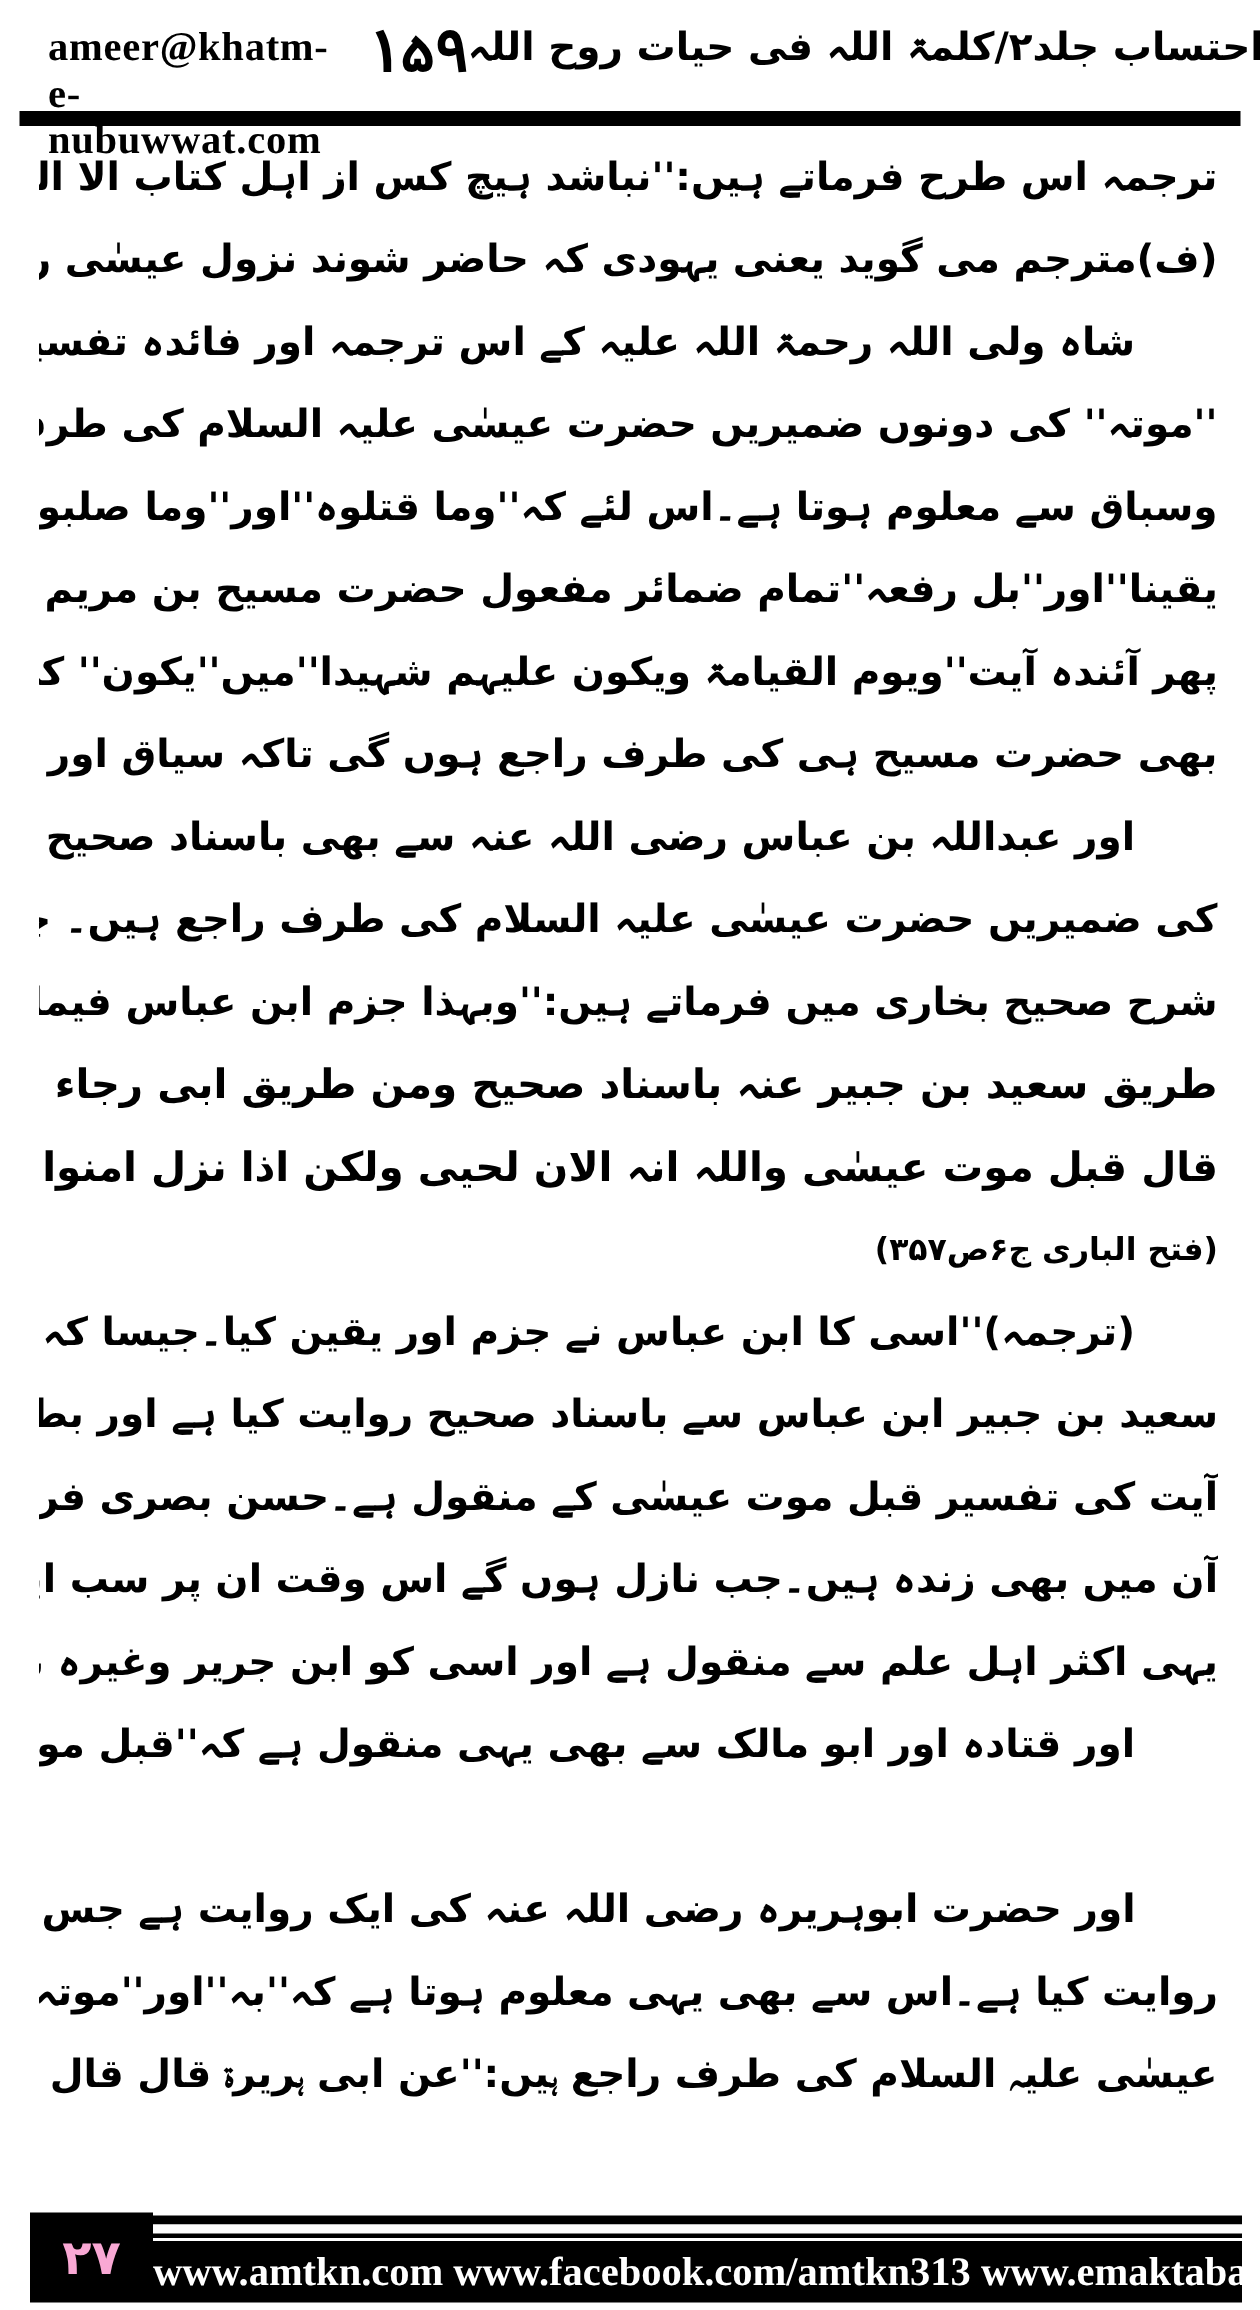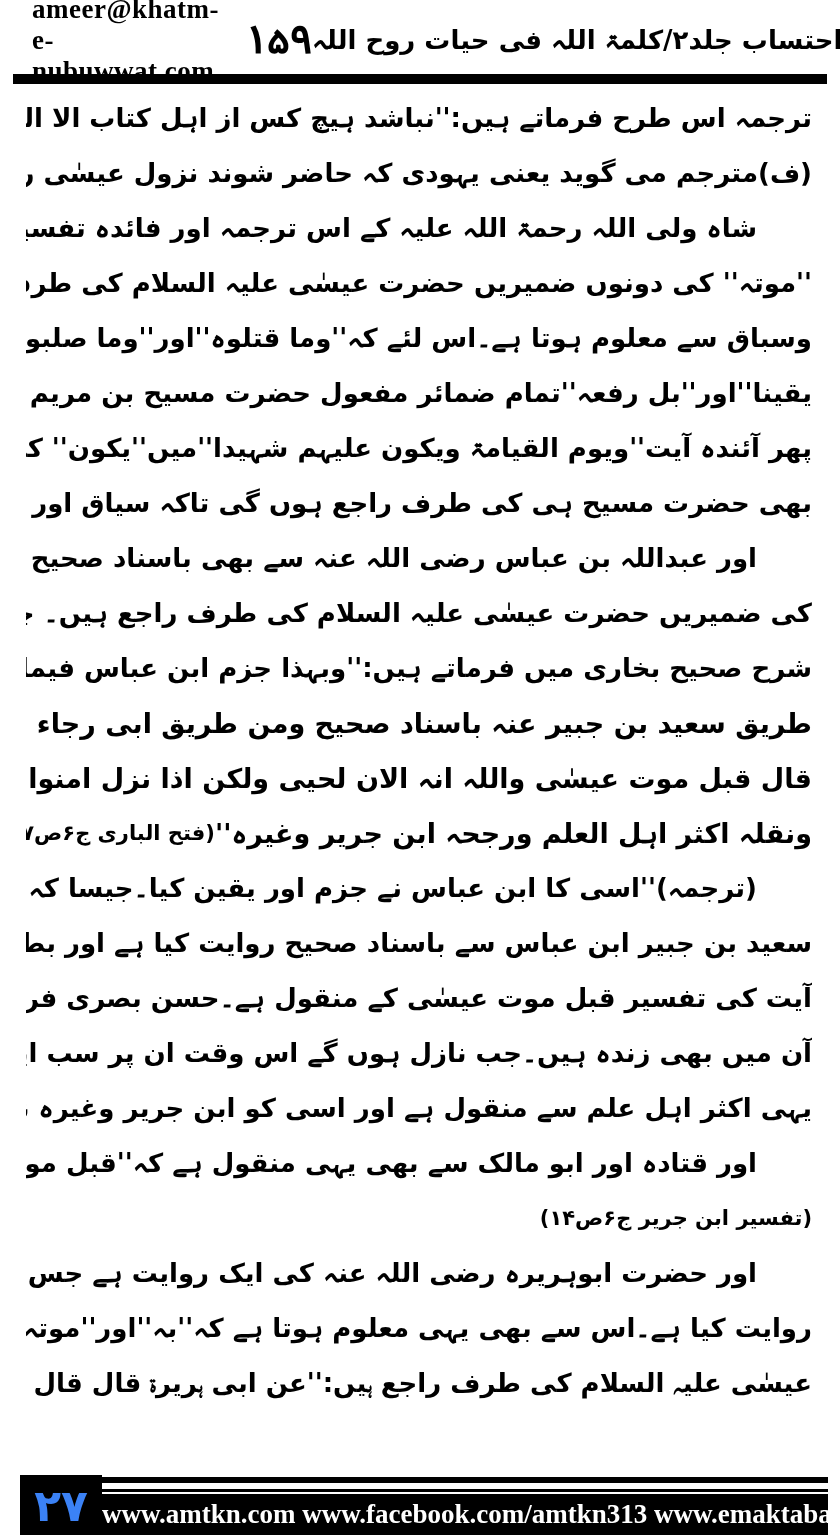--- a/index.html
+++ b/index.html
@@ -6,7 +6,7 @@
   .page{position:relative;width:840px;height:1540px;background:#fff;overflow:hidden;
         font-family:"DejaVu Sans",sans-serif;color:#000;}
   
-  .header{display:flex;align-items:center;padding:16px 24px 0 32px;direction:ltr;height:48px;}
+  .header{display:flex;padding:16px 24px 0 32px;direction:ltr;height:48px;}
   .email{font-family:"Liberation Serif",serif;font-weight:bold;font-size:27px;letter-spacing:0.5px;}
   .hdr-num{font-family:Liberation Sans, sans-serif;font-weight:bold;font-size:38px;margin-left:26px;line-height:1;}
   .hdr-spacer{flex:1;}

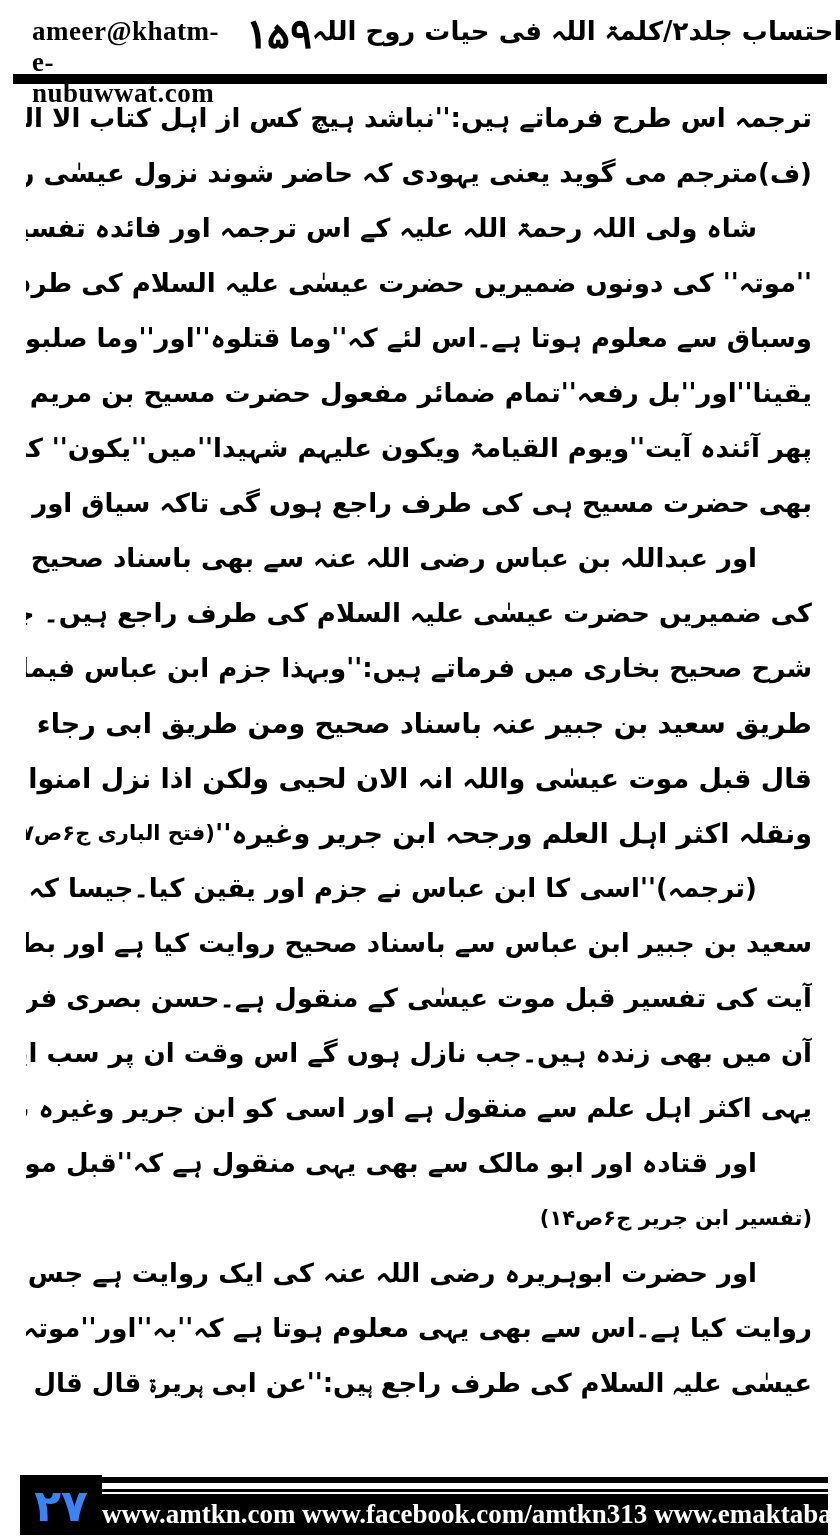--- a/index.html
+++ b/index.html
@@ -61,7 +61,6 @@
     <div class="line naskh">طریق سعید بن جبیر عنہ باسناد صحیح ومن طریق ابی رجاء عن الحسن</div>
     <div class="line naskh">قال قبل موت عیسٰی واللہ انہ الان لحیی ولکن اذا نزل امنوا بہ اجمعون</div>
     <div class="line naskh split">
-      <span>ونقلہ اکثر اہل العلم ورجحہ ابن جریر وغیرہ''</span>
       <span class="ref">(فتح الباری ج۶ص۳۵۷)</span>
     </div>
     <div class="line indent">(ترجمہ)''اسی کا ابن عباس نے جزم اور یقین کیا۔جیسا کہ ابن جریر نے بروایت</div>

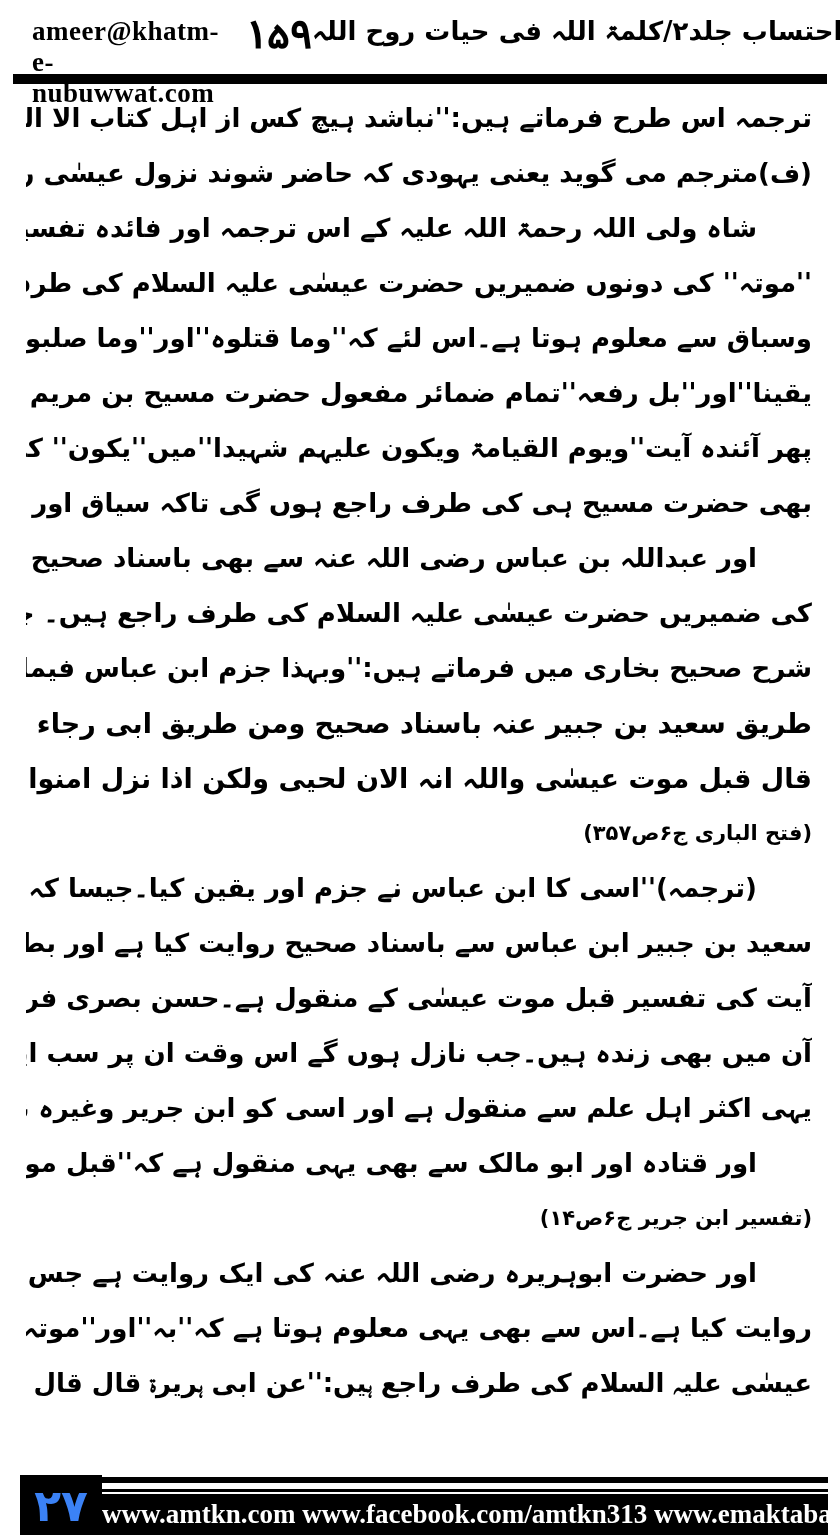--- a/index.html
+++ b/index.html
@@ -70,7 +70,6 @@
     <div class="line">یہی اکثر اہل علم سے منقول ہے اور اسی کو ابن جریر وغیرہ نے راجح قرار دیا ہے۔''</div>
     <div class="line indent">اور قتادہ اور ابو مالک سے بھی یہی منقول ہے کہ''قبل موتہ'' کی ضمیر حضرت عیسٰی</div>
     <div class="line split">
-      <span class="ref">(تفسیر ابن جریر ج۶ص۱۴)</span>
     </div>
     <div class="line indent">اور حضرت ابوہریرہ رضی اللہ عنہ کی ایک روایت ہے جس کو امام بخاری اور امام مسلم نے</div>
     <div class="line">روایت کیا ہے۔اس سے بھی یہی معلوم ہوتا ہے کہ''بہ''اور''موتہ'' کی ضمیریں حضرت</div>

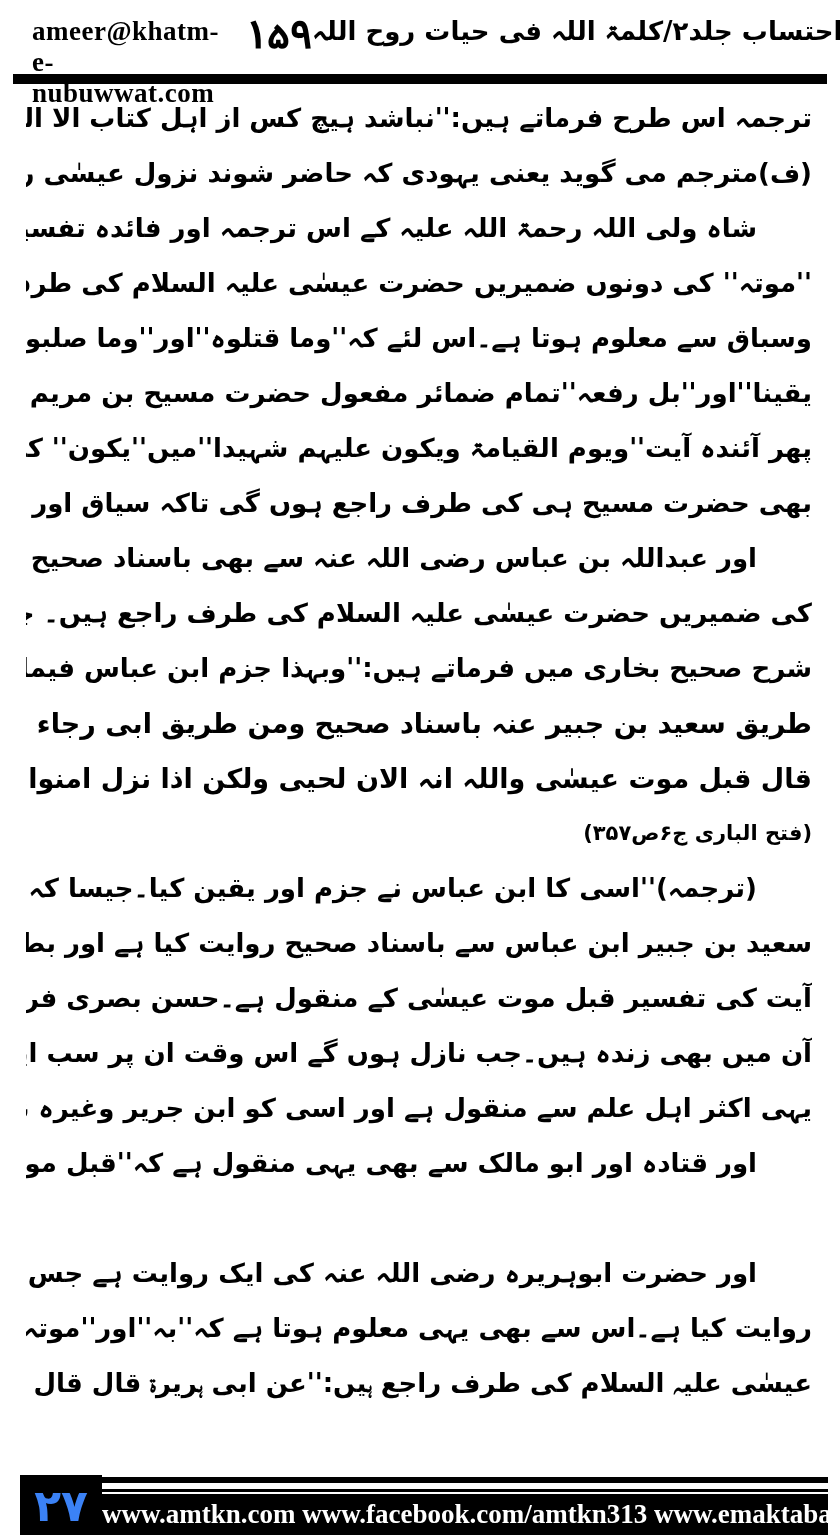--- a/index.html
+++ b/index.html
@@ -22,8 +22,8 @@
   .line.naskh{font-size:27px;letter-spacing:1px;}
   
   .footer{position:absolute;left:0;right:0;bottom:3px;height:62px;}
-  .pgbox{position:absolute;left:20px;top:0;width:82px;height:60px;background:#000;color:#3b82f6;
-         display:flex;align-items:center;justify-content:center;font-size:44px;font-weight:bold;}
+  .pgbox{position:absolute;left:20px;top:0;width:82px;height:60px;background:#000;color:#f9a8d4;
+         display:flex;align-items:center;justify-content:center;font-size:32px;font-weight:bold;}
   .footer-right{position:absolute;left:102px;right:12px;top:2px;}
   .f-rule{height:6px;background:#000;}
   .f-gap{height:6px;background:#fff;}

